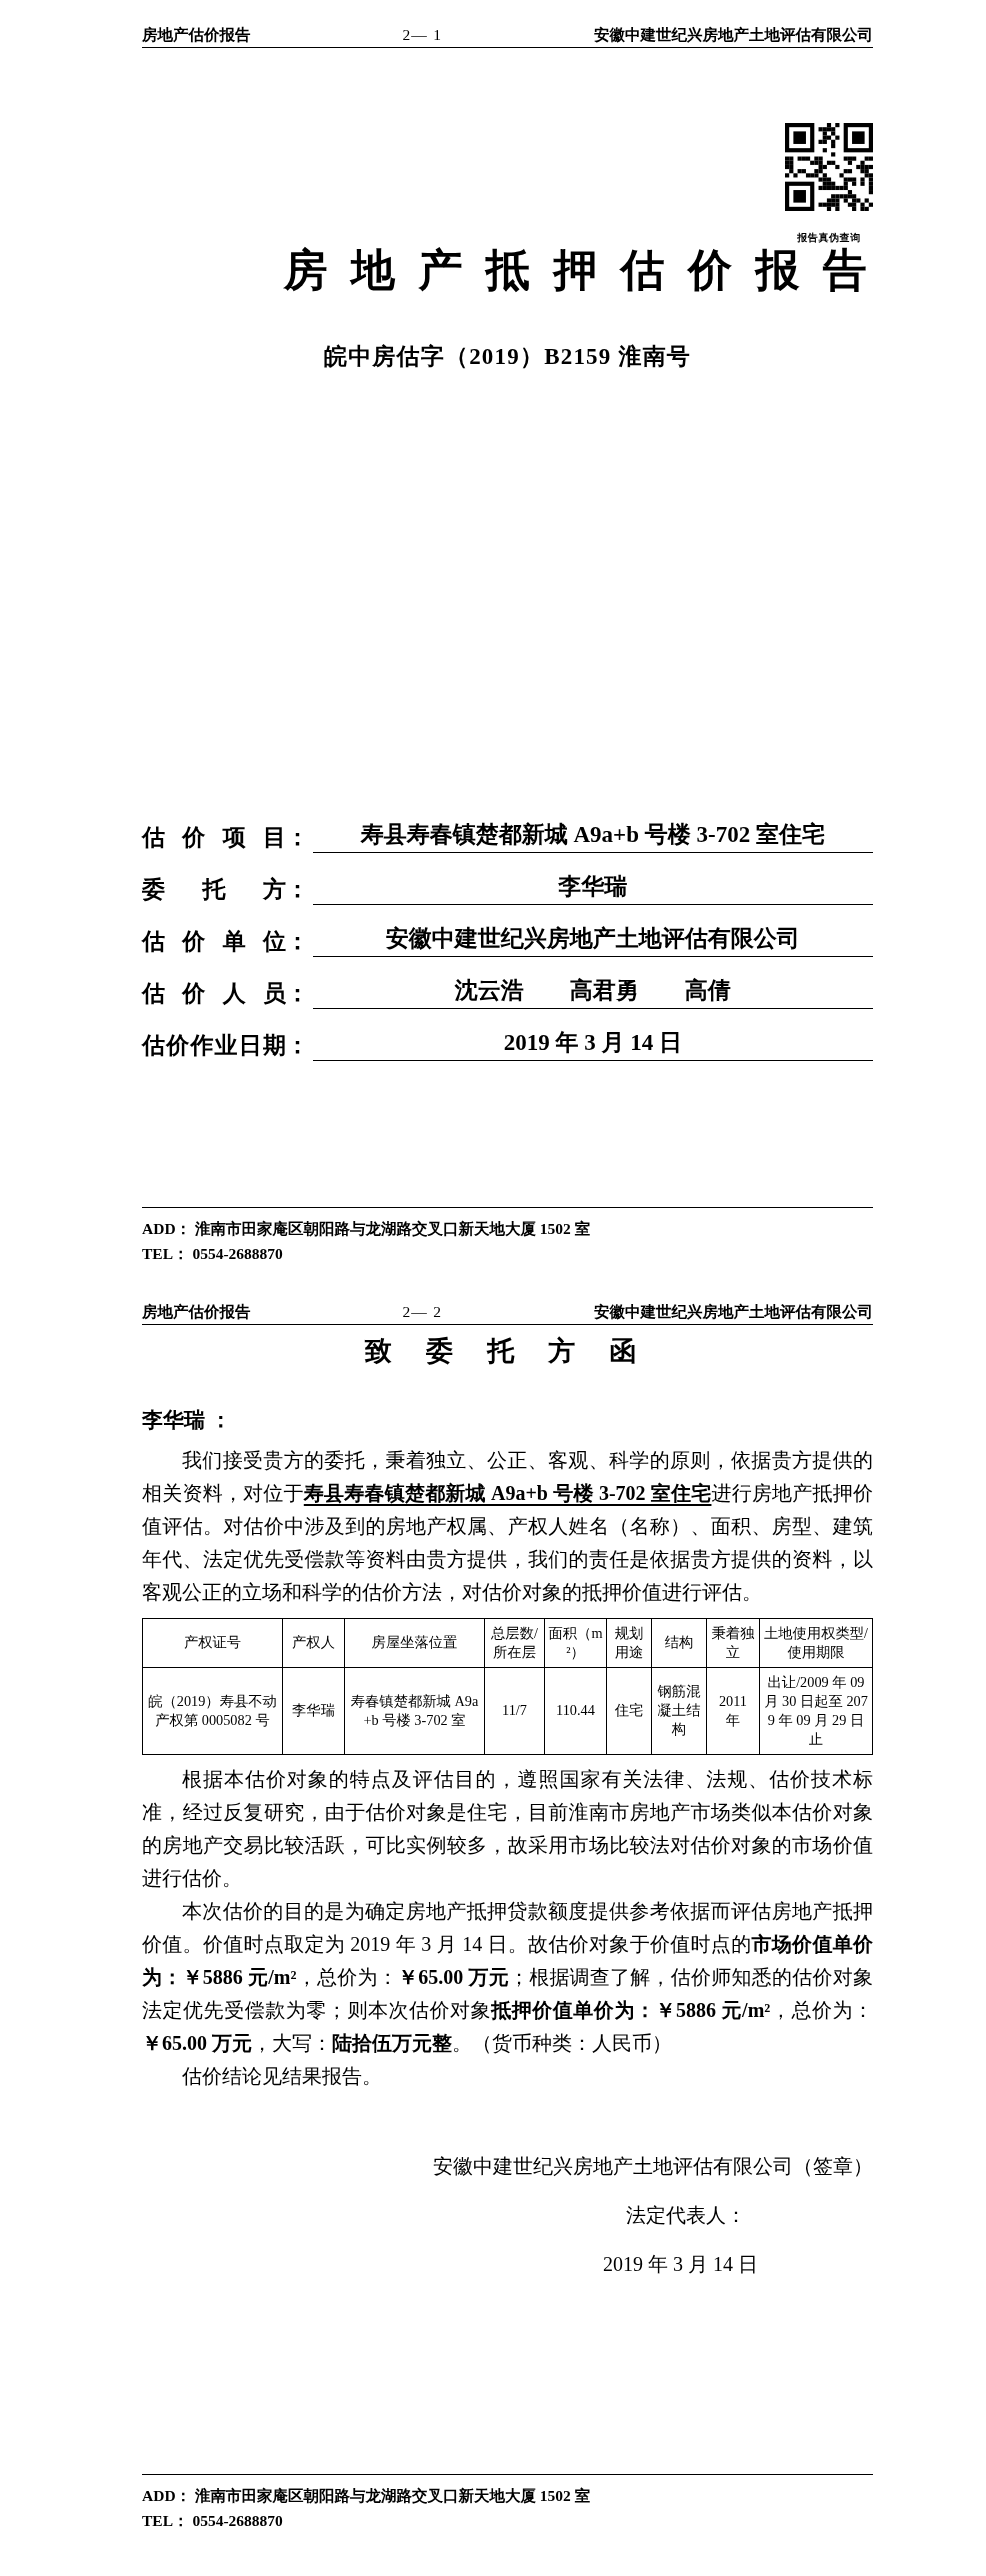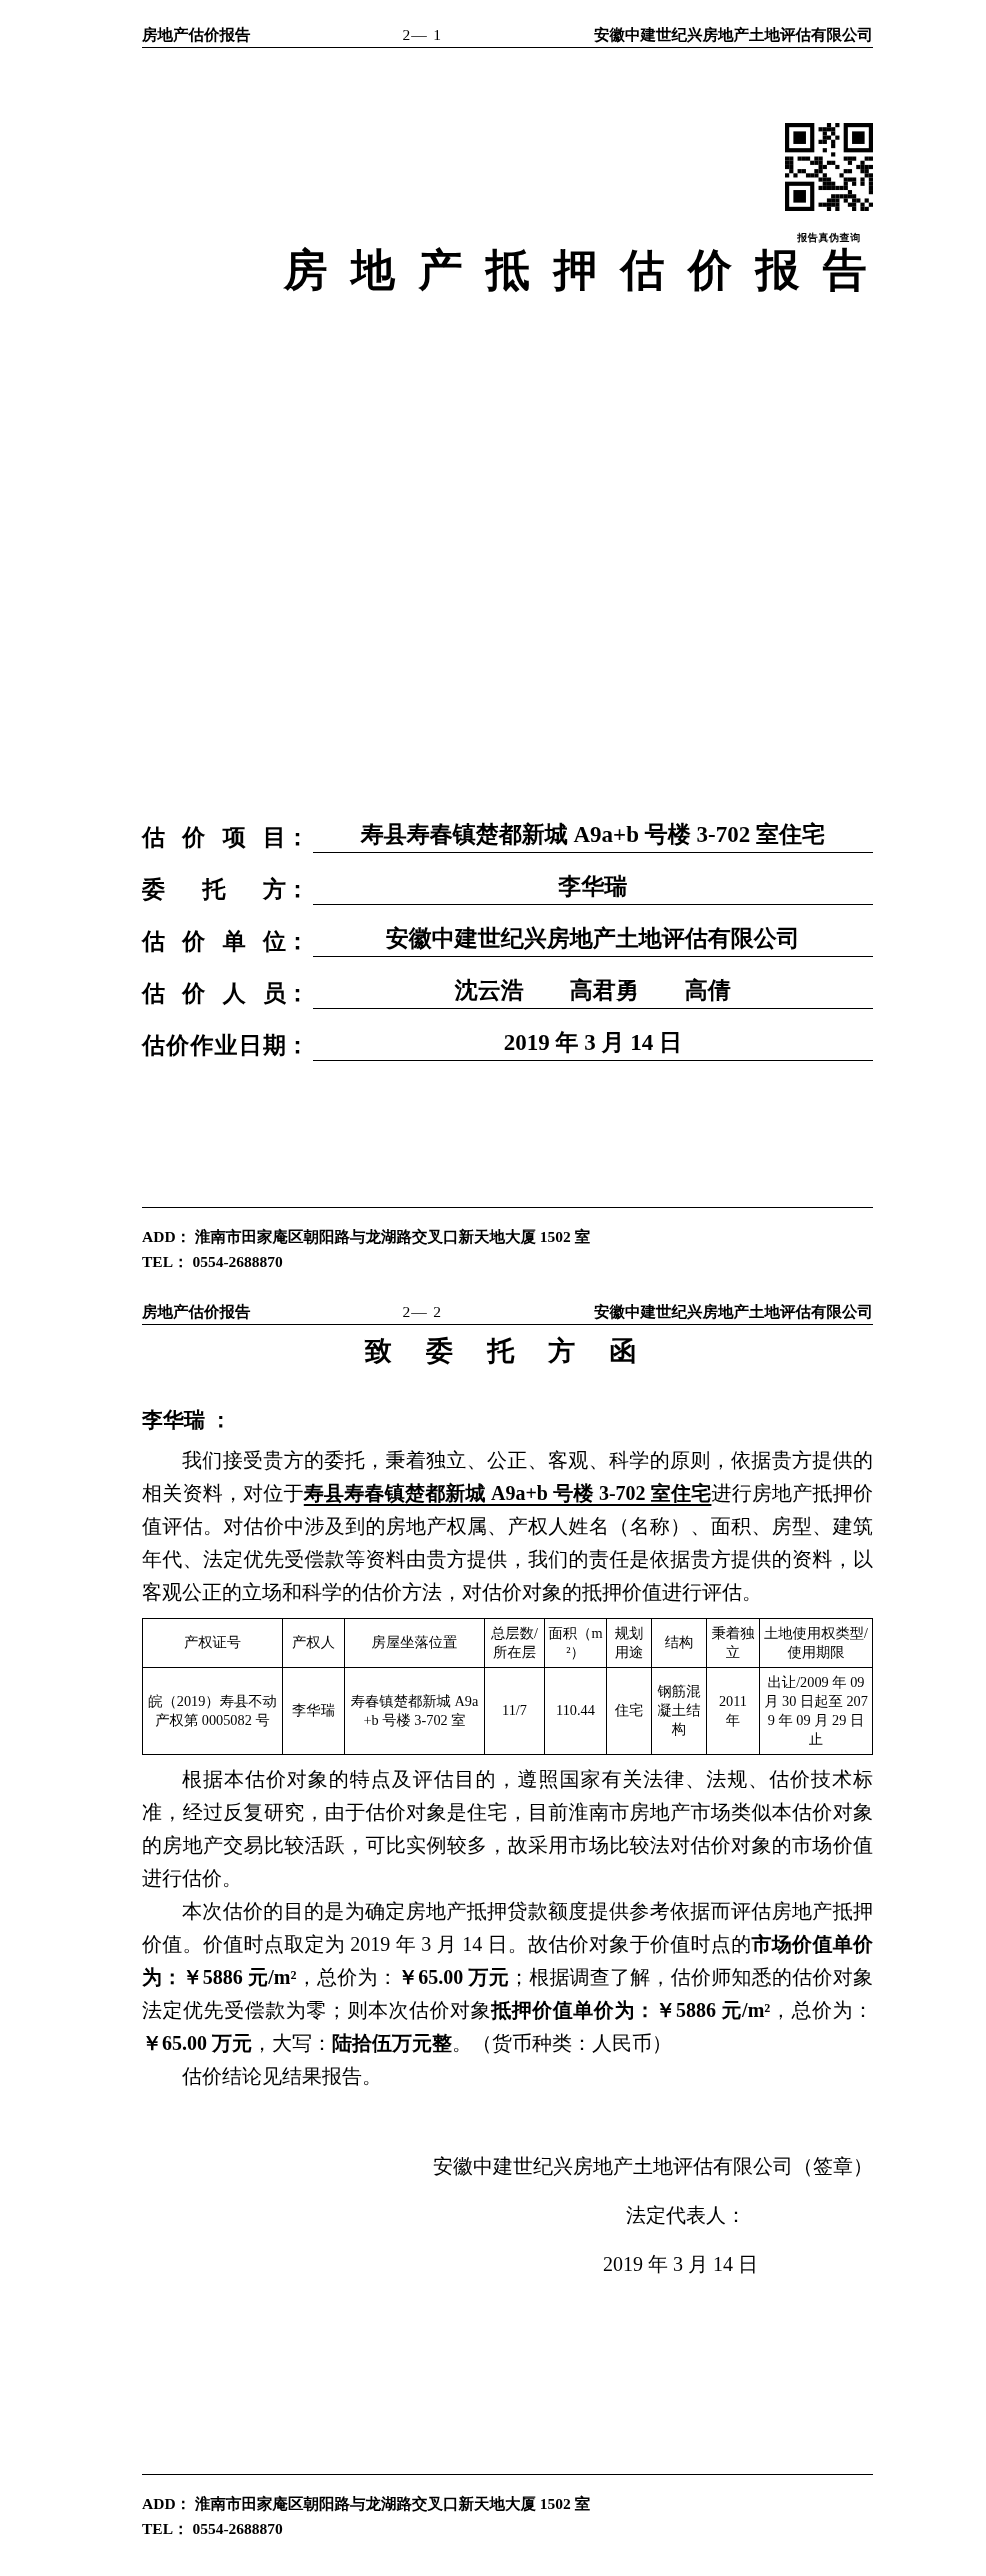--- a/index.html
+++ b/index.html
@@ -223,6 +223,7 @@
     </div>
 
     <h1 class="title">房 地 产 抵 押 估 价 报 告</h1>
+    <div class="doc-no">皖中房估字（2019）B2159 淮南号</div>
 
     <div class="fields">
       <div class="field-row">

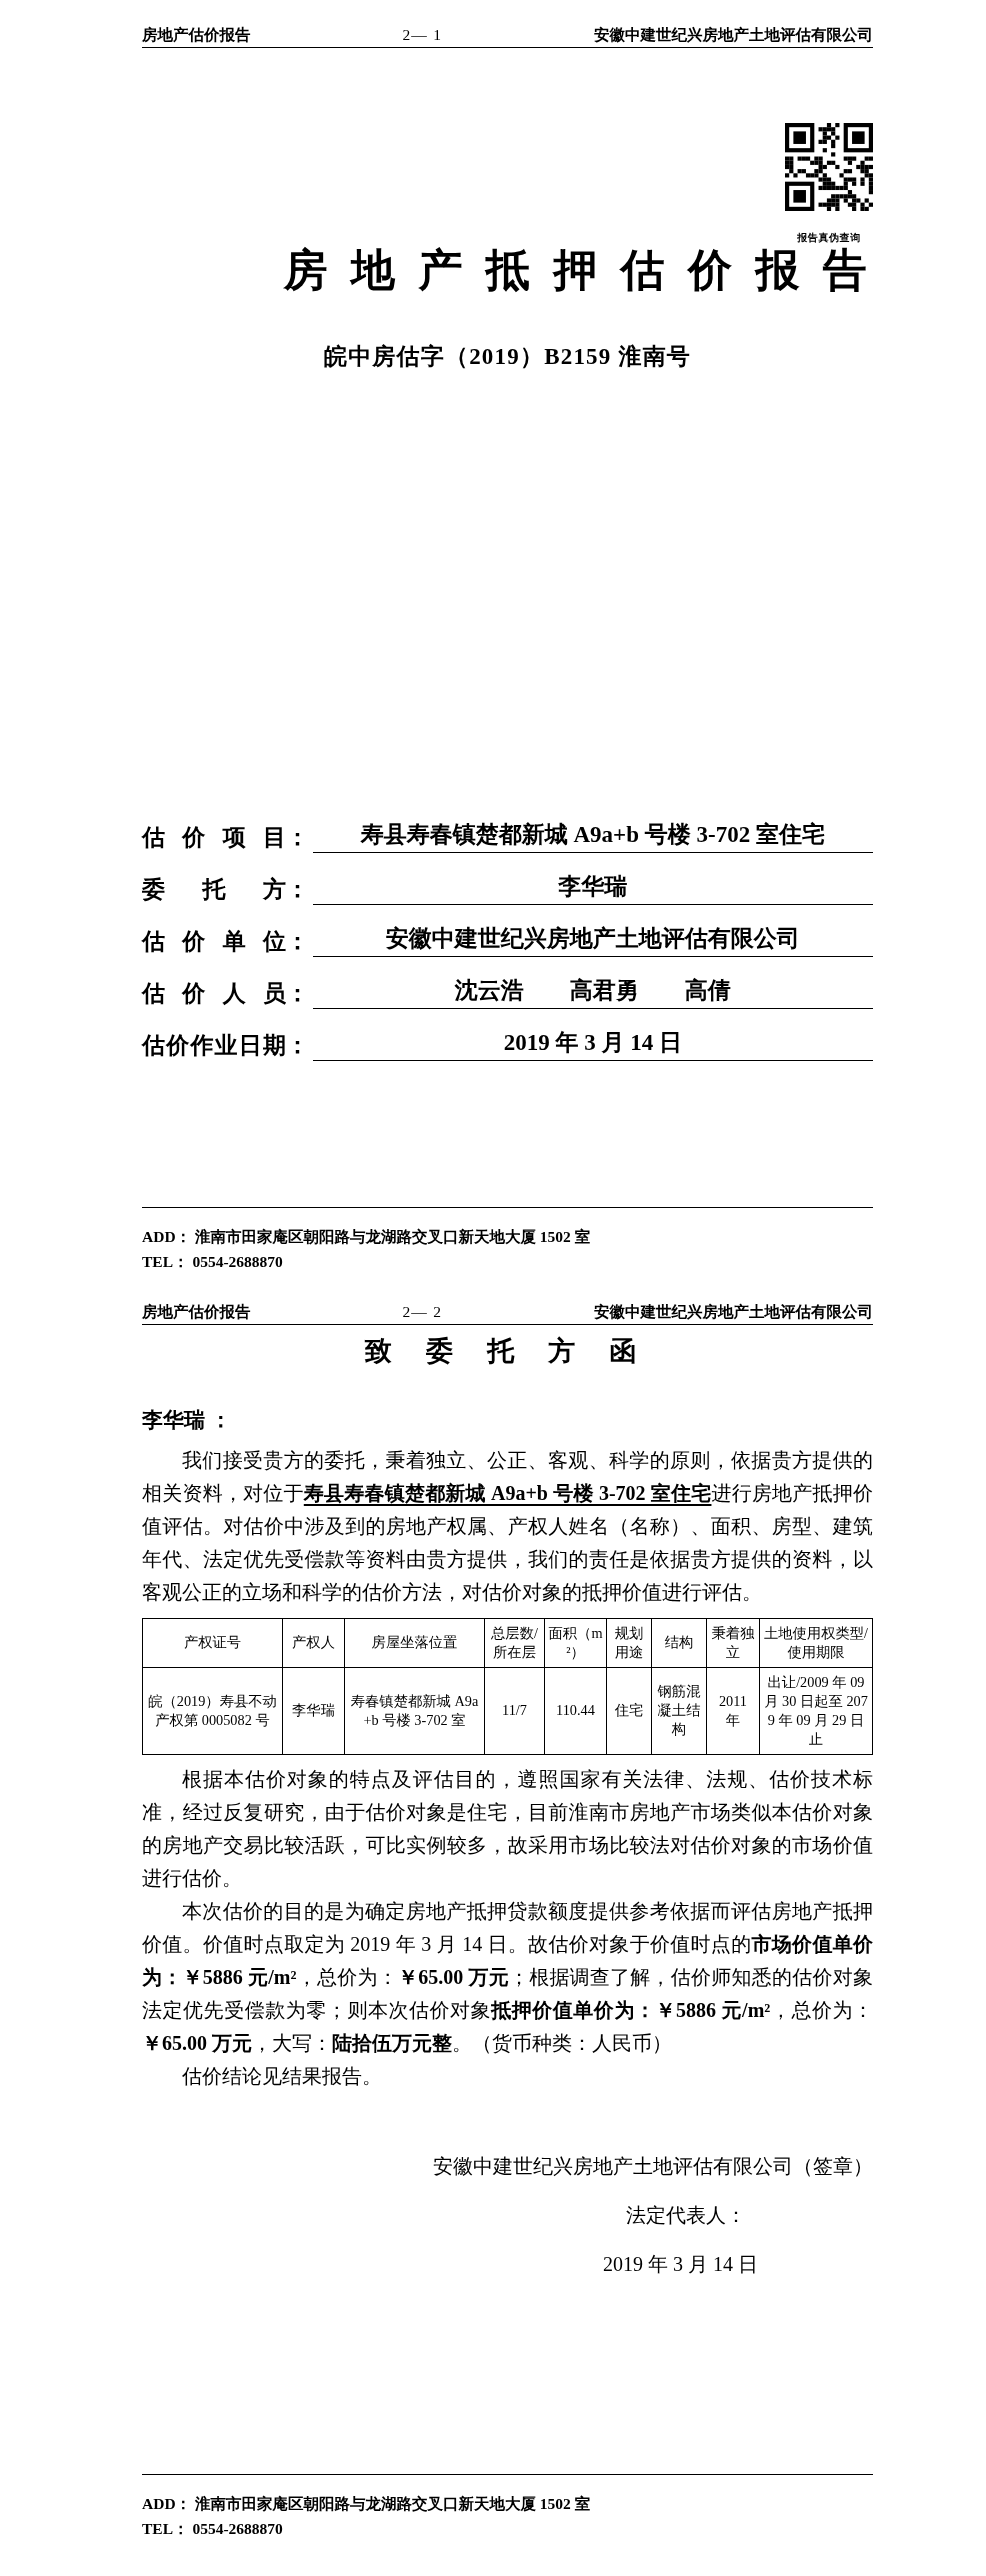--- a/index.html
+++ b/index.html
@@ -23,7 +23,7 @@
   .ph-center{font-weight:normal;letter-spacing:1.2px;}
   .page-footer{
     position:absolute;left:142px;right:114px;
-    border-top:1.2px solid #000;padding-top:16px;
+    border-top:1.2px solid #000;padding-top:8px;
     font-size:15.5px;font-weight:bold;line-height:25px;
   }
   .page1 .page-footer{top:1207px;}

